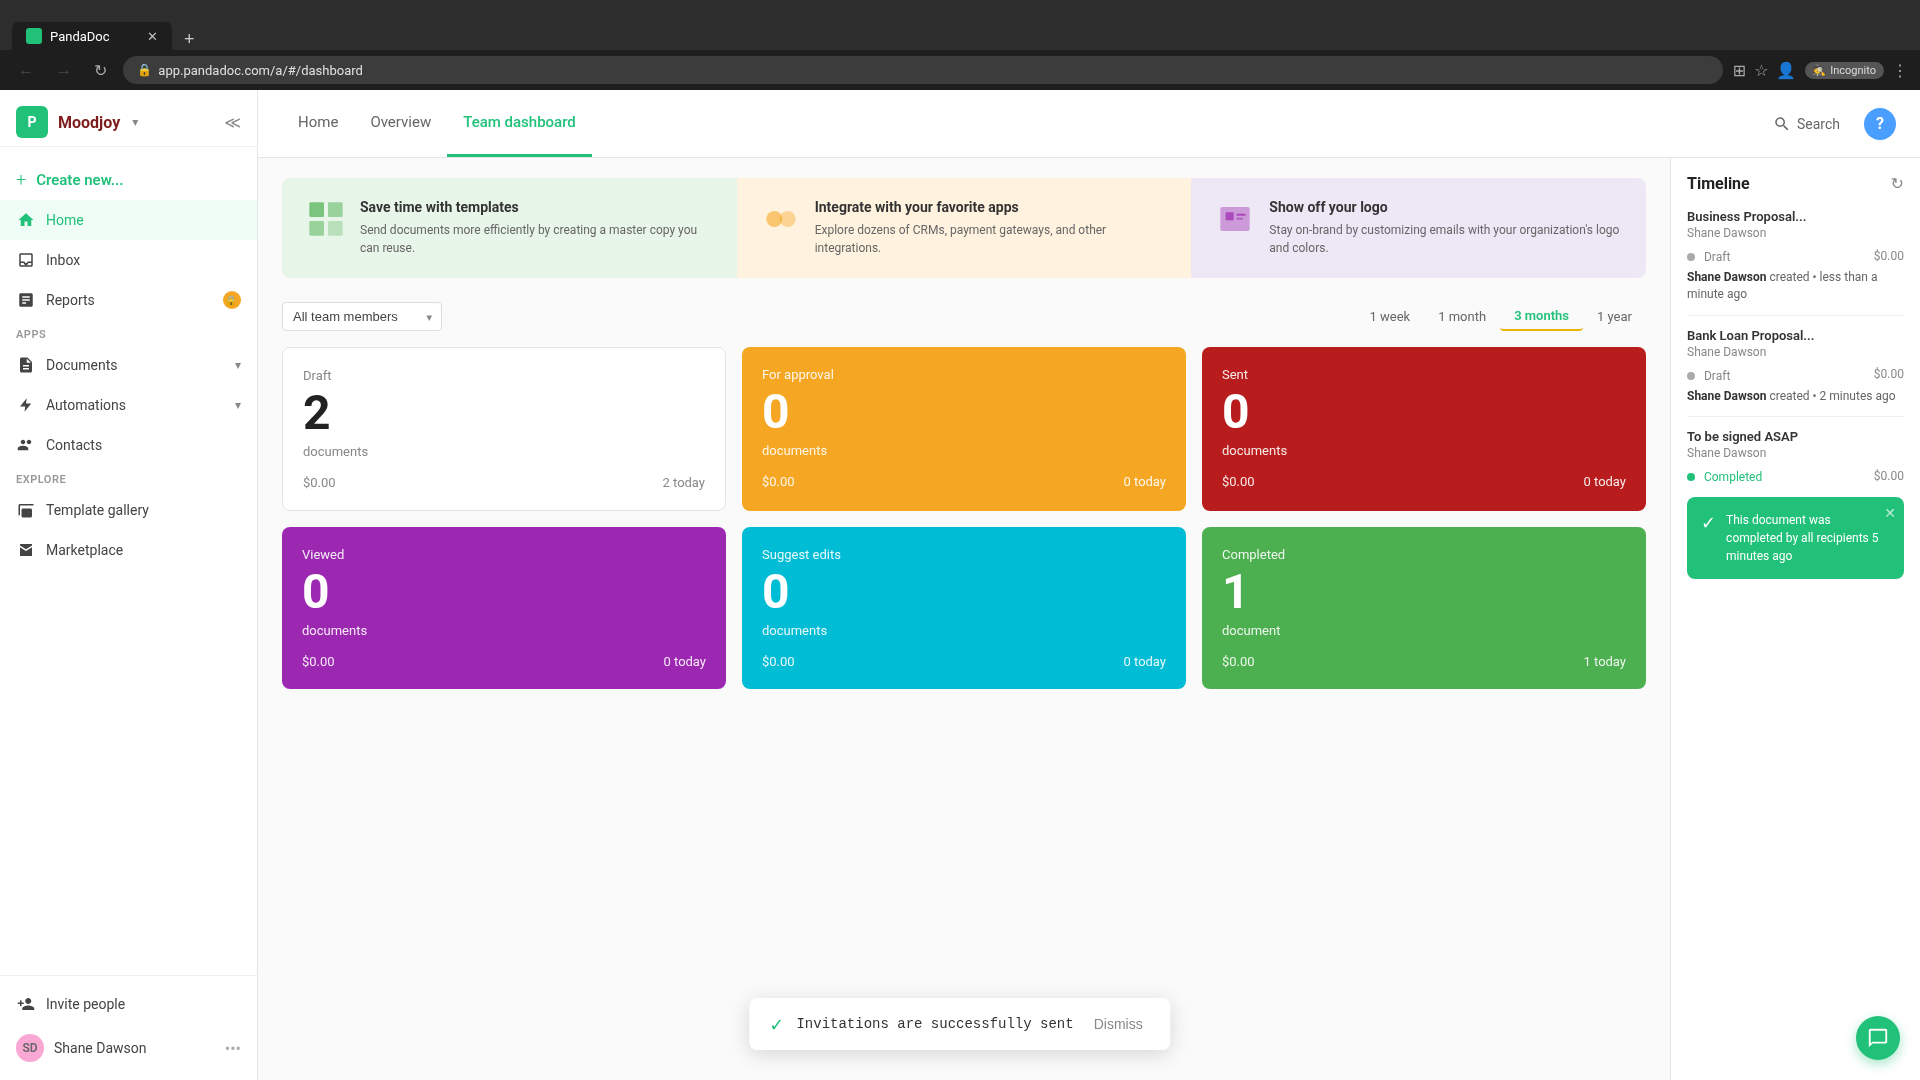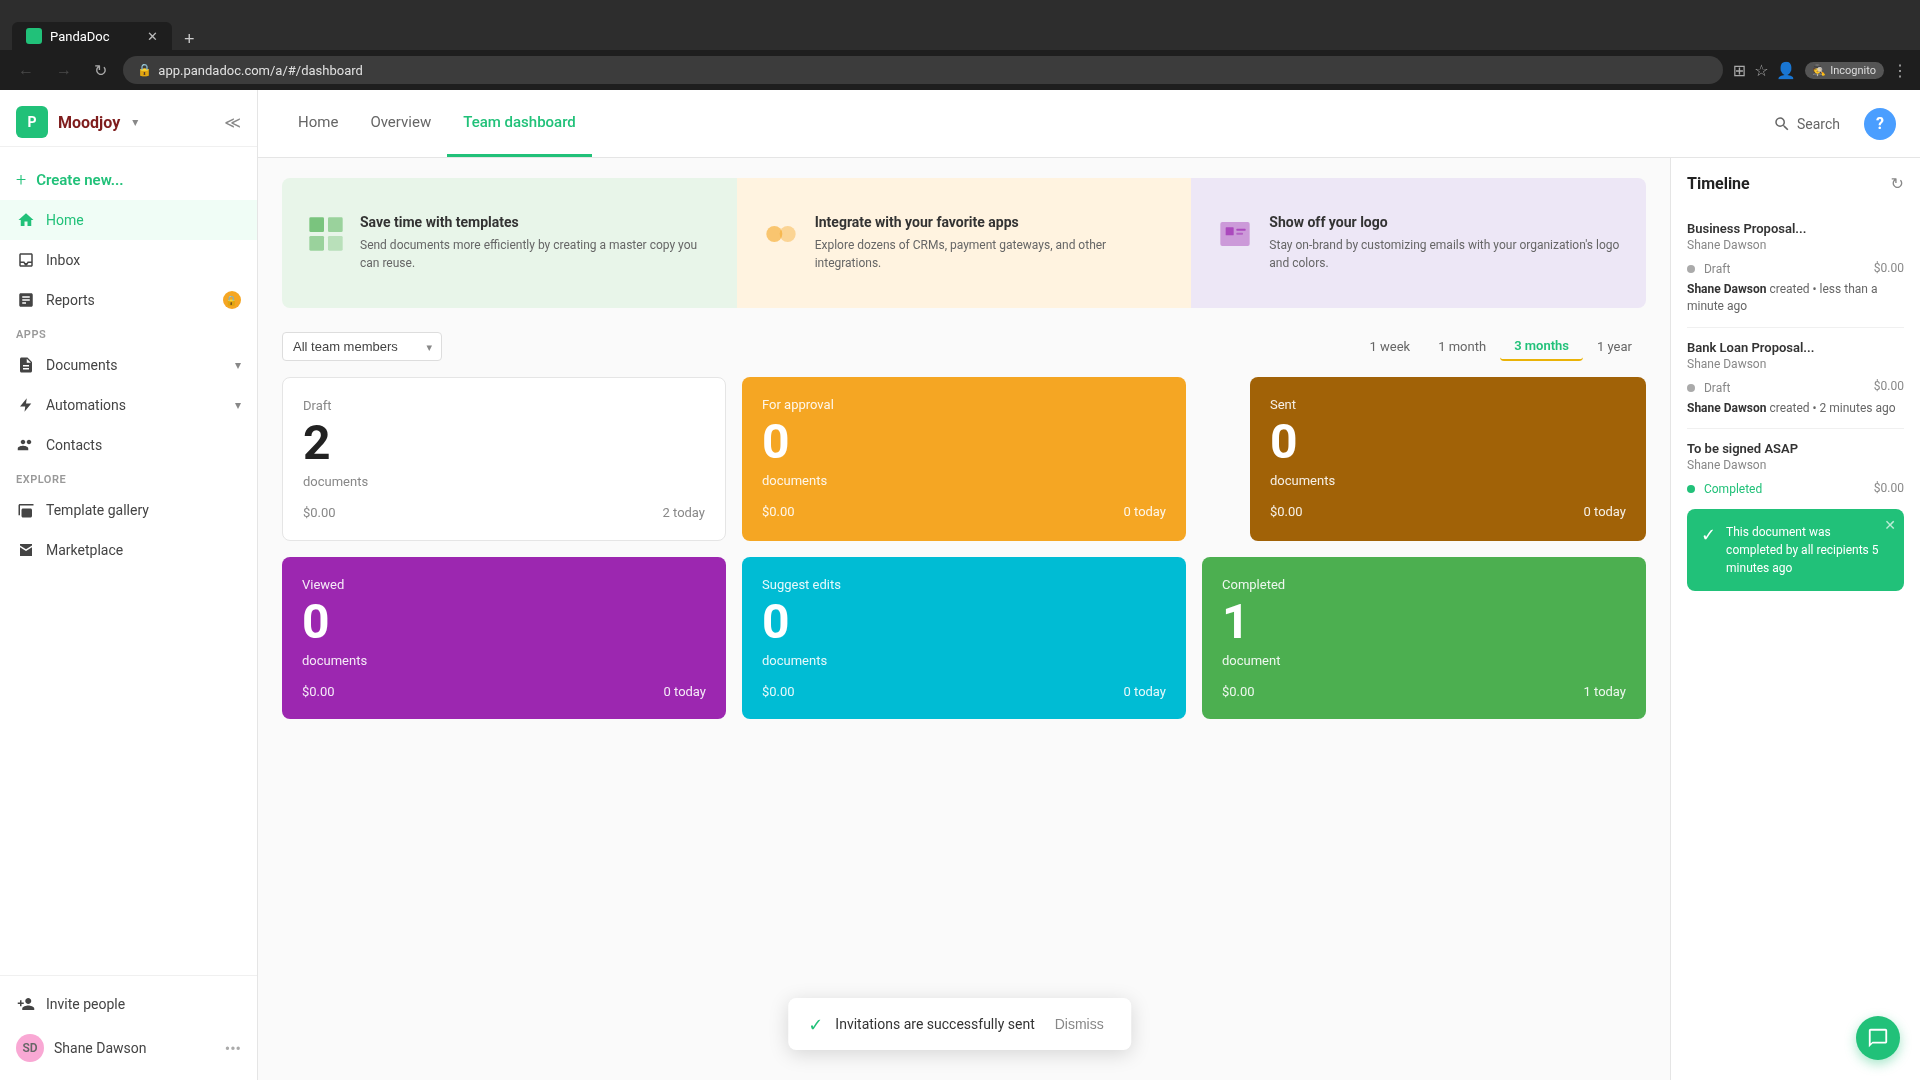--- a/index.html
+++ b/index.html
@@ -129,7 +129,7 @@
     .stat-card.green .stat-card-footer { color: rgba(255,255,255,0.9); }
 
     
-    .timeline-header { display: flex; justify-content: space-between; align-items: center; margin-bottom: 16px; }
+    .timeline-header { display: flex; justify-content: space-between; align-items: center; margin-bottom: 4px; }
     .timeline-title { font-size: 16px; font-weight: 700; color: #222; }
     .timeline-refresh { color: #888; cursor: pointer; font-size: 16px; }
 

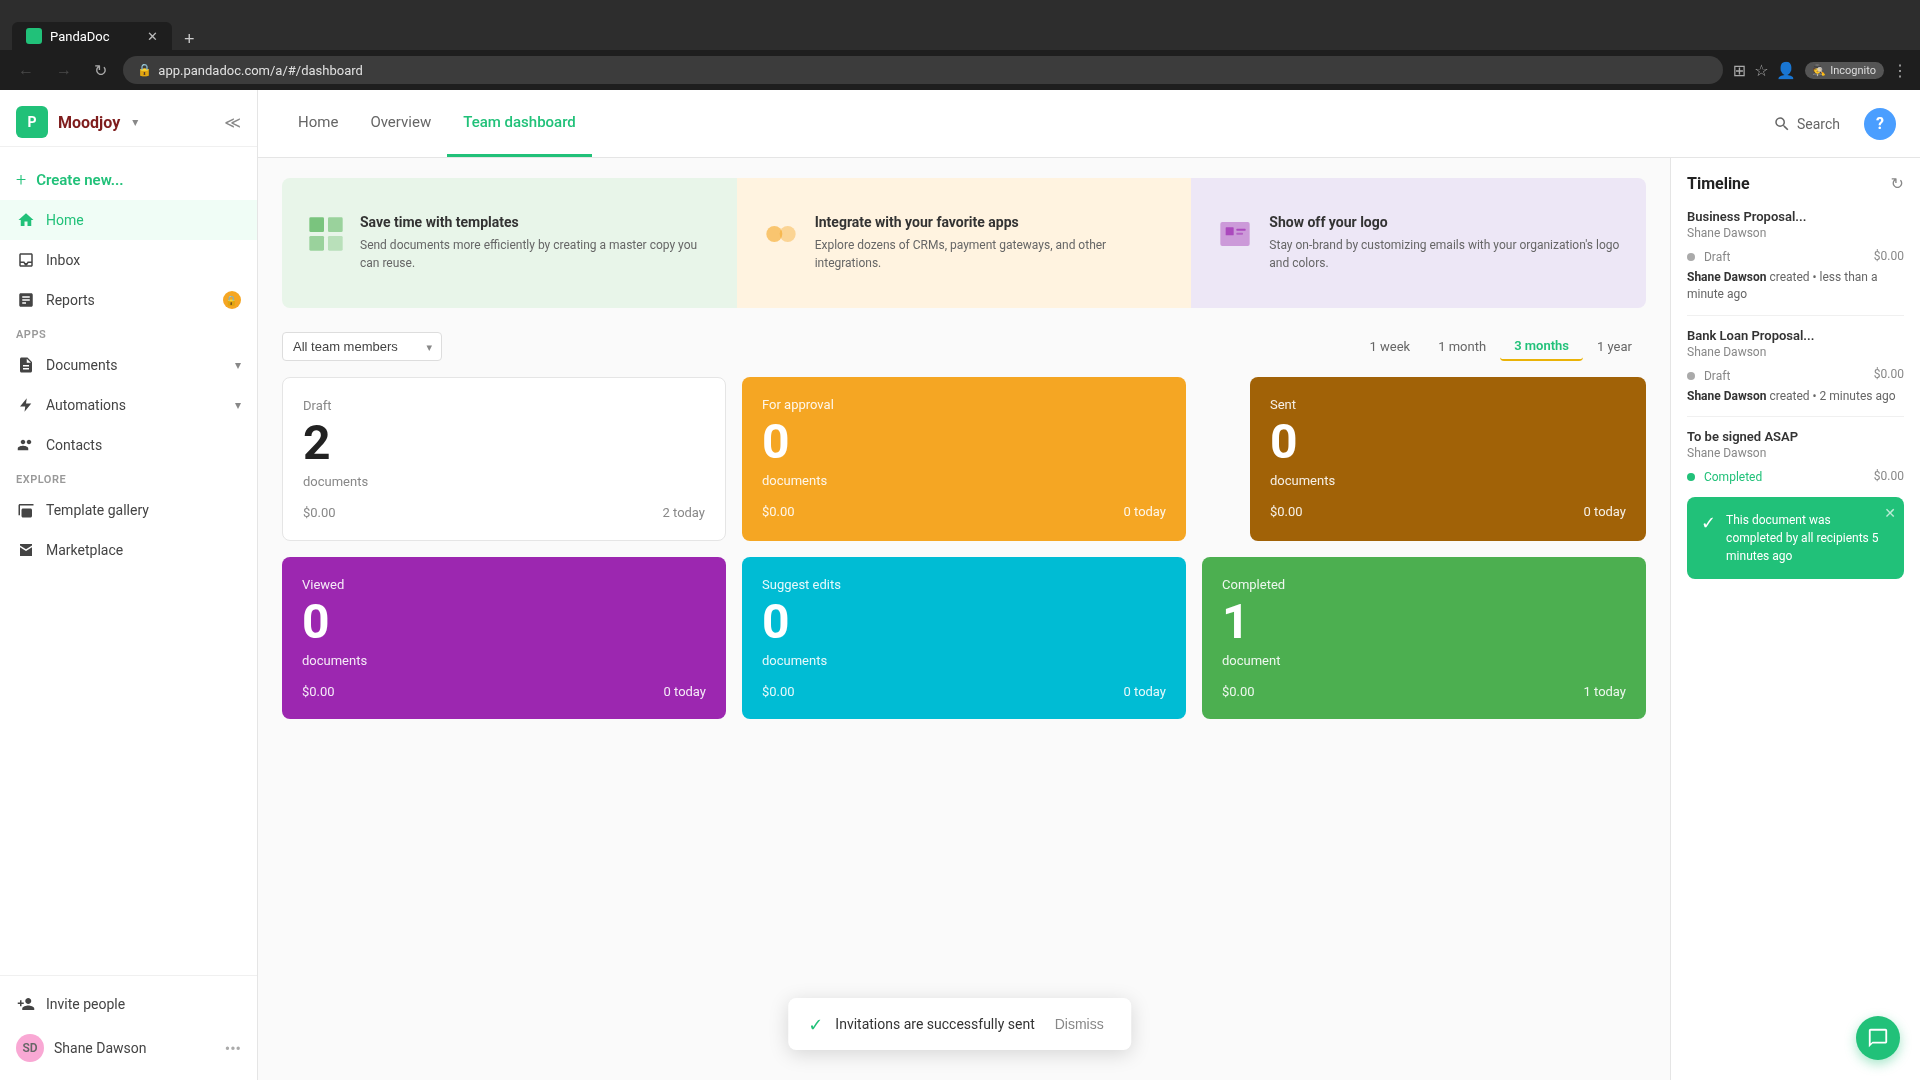--- a/index.html
+++ b/index.html
@@ -71,7 +71,7 @@
 
     
     .promo-cards { display: flex; gap: 0; margin-bottom: 24px; border-radius: 8px; overflow: hidden; }
-    .promo-card { flex: 1; padding: 36px 24px; display: flex; align-items: flex-start; gap: 14px; }
+    .promo-card { flex: 1; padding: 21px 24px; display: flex; align-items: flex-start; gap: 14px; }
     .promo-card:nth-child(1) { background: #e8f5e9; }
     .promo-card:nth-child(2) { background: #fff3e0; }
     .promo-card:nth-child(3) { background: #ede7f6; }

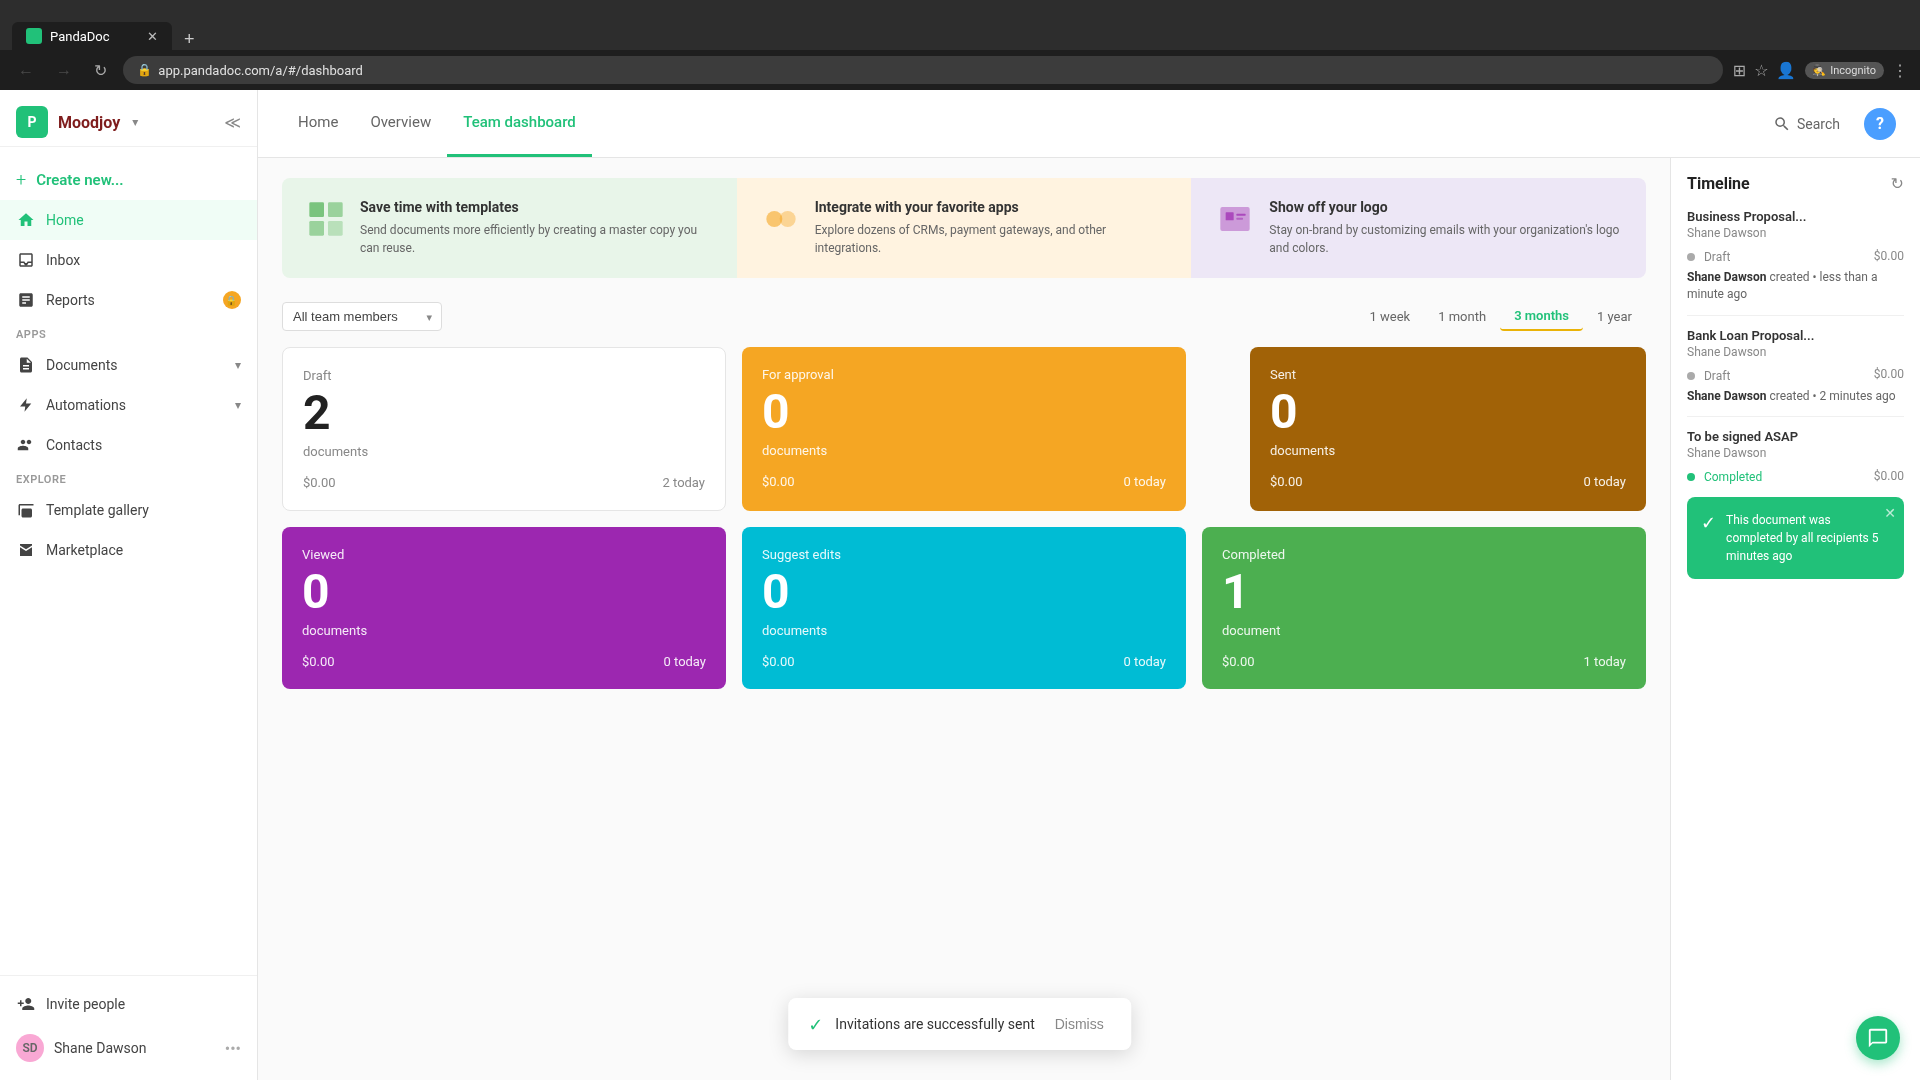--- a/index.html
+++ b/index.html
@@ -93,7 +93,7 @@
     .stat-card { border-radius: 8px; padding: 20px; display: flex; flex-direction: column; }
     .stat-card.white { background: #fff; border: 1px solid #e5e5e5; }
     .stat-card.orange { background: #f5a623; }
-    .stat-card.blue { background: #a16207; margin-left: 48px; }
+    .stat-card.blue { background: #b91c1c; }
     .stat-card-label { font-size: 13px; margin-bottom: 4px; }
     .stat-card.white .stat-card-label { color: #888; }
     .stat-card.orange .stat-card-label { color: rgba(255,255,255,0.9); }

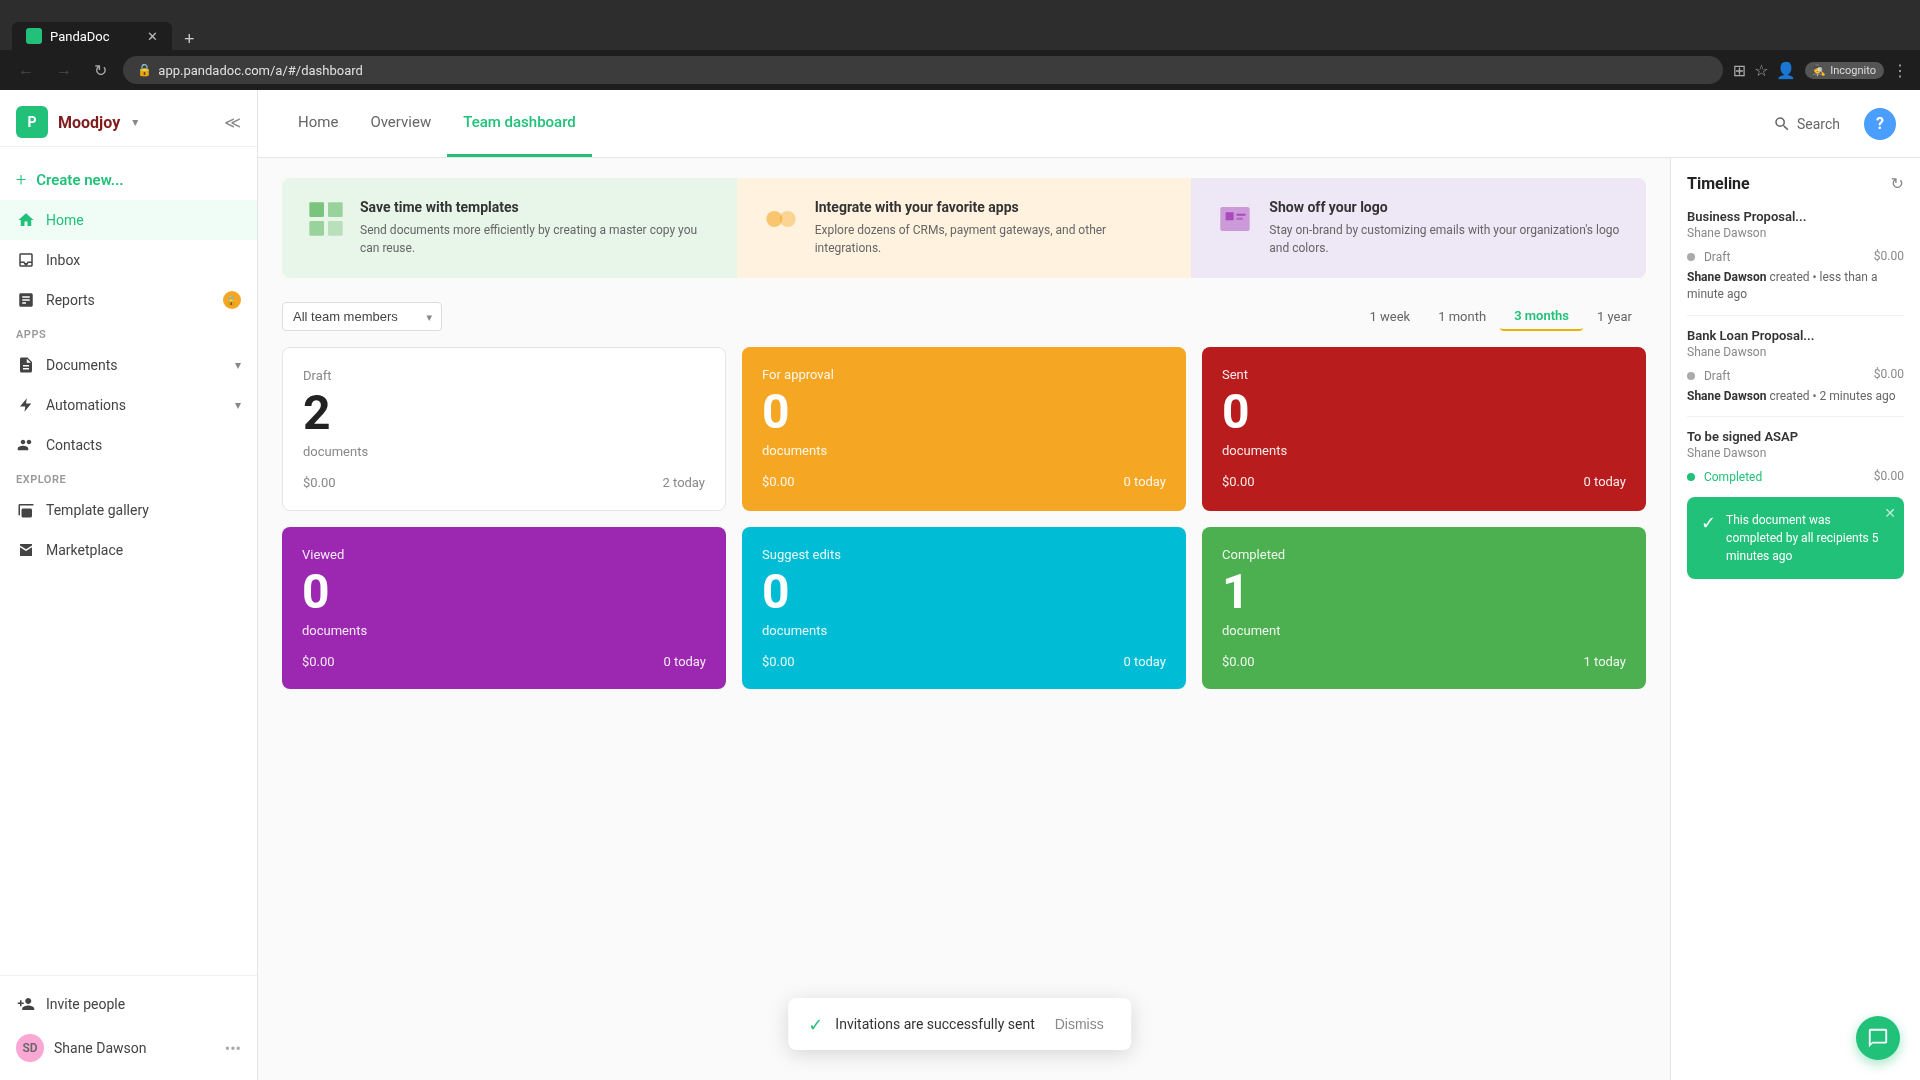--- a/index.html
+++ b/index.html
@@ -156,7 +156,7 @@
     
     .toast { position: fixed; bottom: 30px; left: 50%; transform: translateX(-50%); background: white; border-radius: 8px; box-shadow: 0 4px 20px rgba(0,0,0,0.15); padding: 14px 20px; display: flex; align-items: center; gap: 12px; font-size: 14px; color: #333; z-index: 1000; min-width: 320px; }
     .toast-check { color: #21c179; font-size: 18px; }
-    .toast-text { flex: 1; }
+    .toast-text { flex: 1; font-family: Liberation Mono, monospace; }
     .toast-dismiss { background: none; border: none; color: #888; cursor: pointer; font-size: 14px; font-weight: 500; padding: 4px 8px; border-radius: 4px; }
 
     

